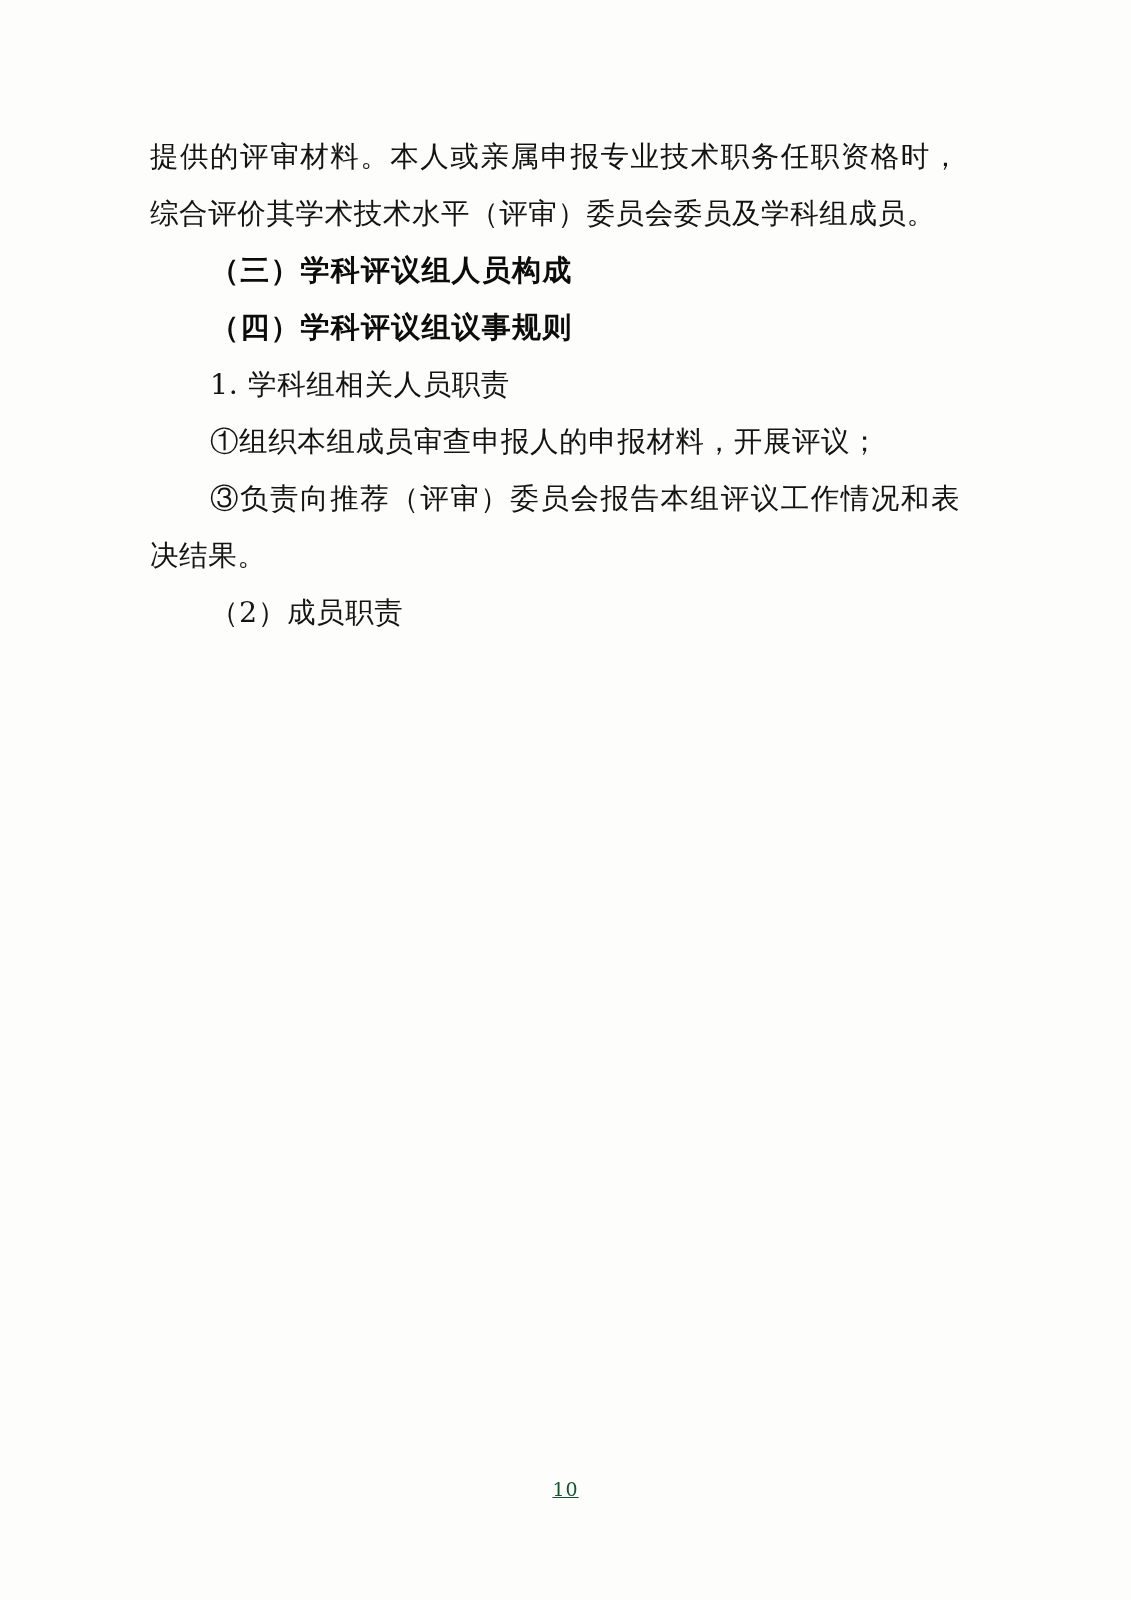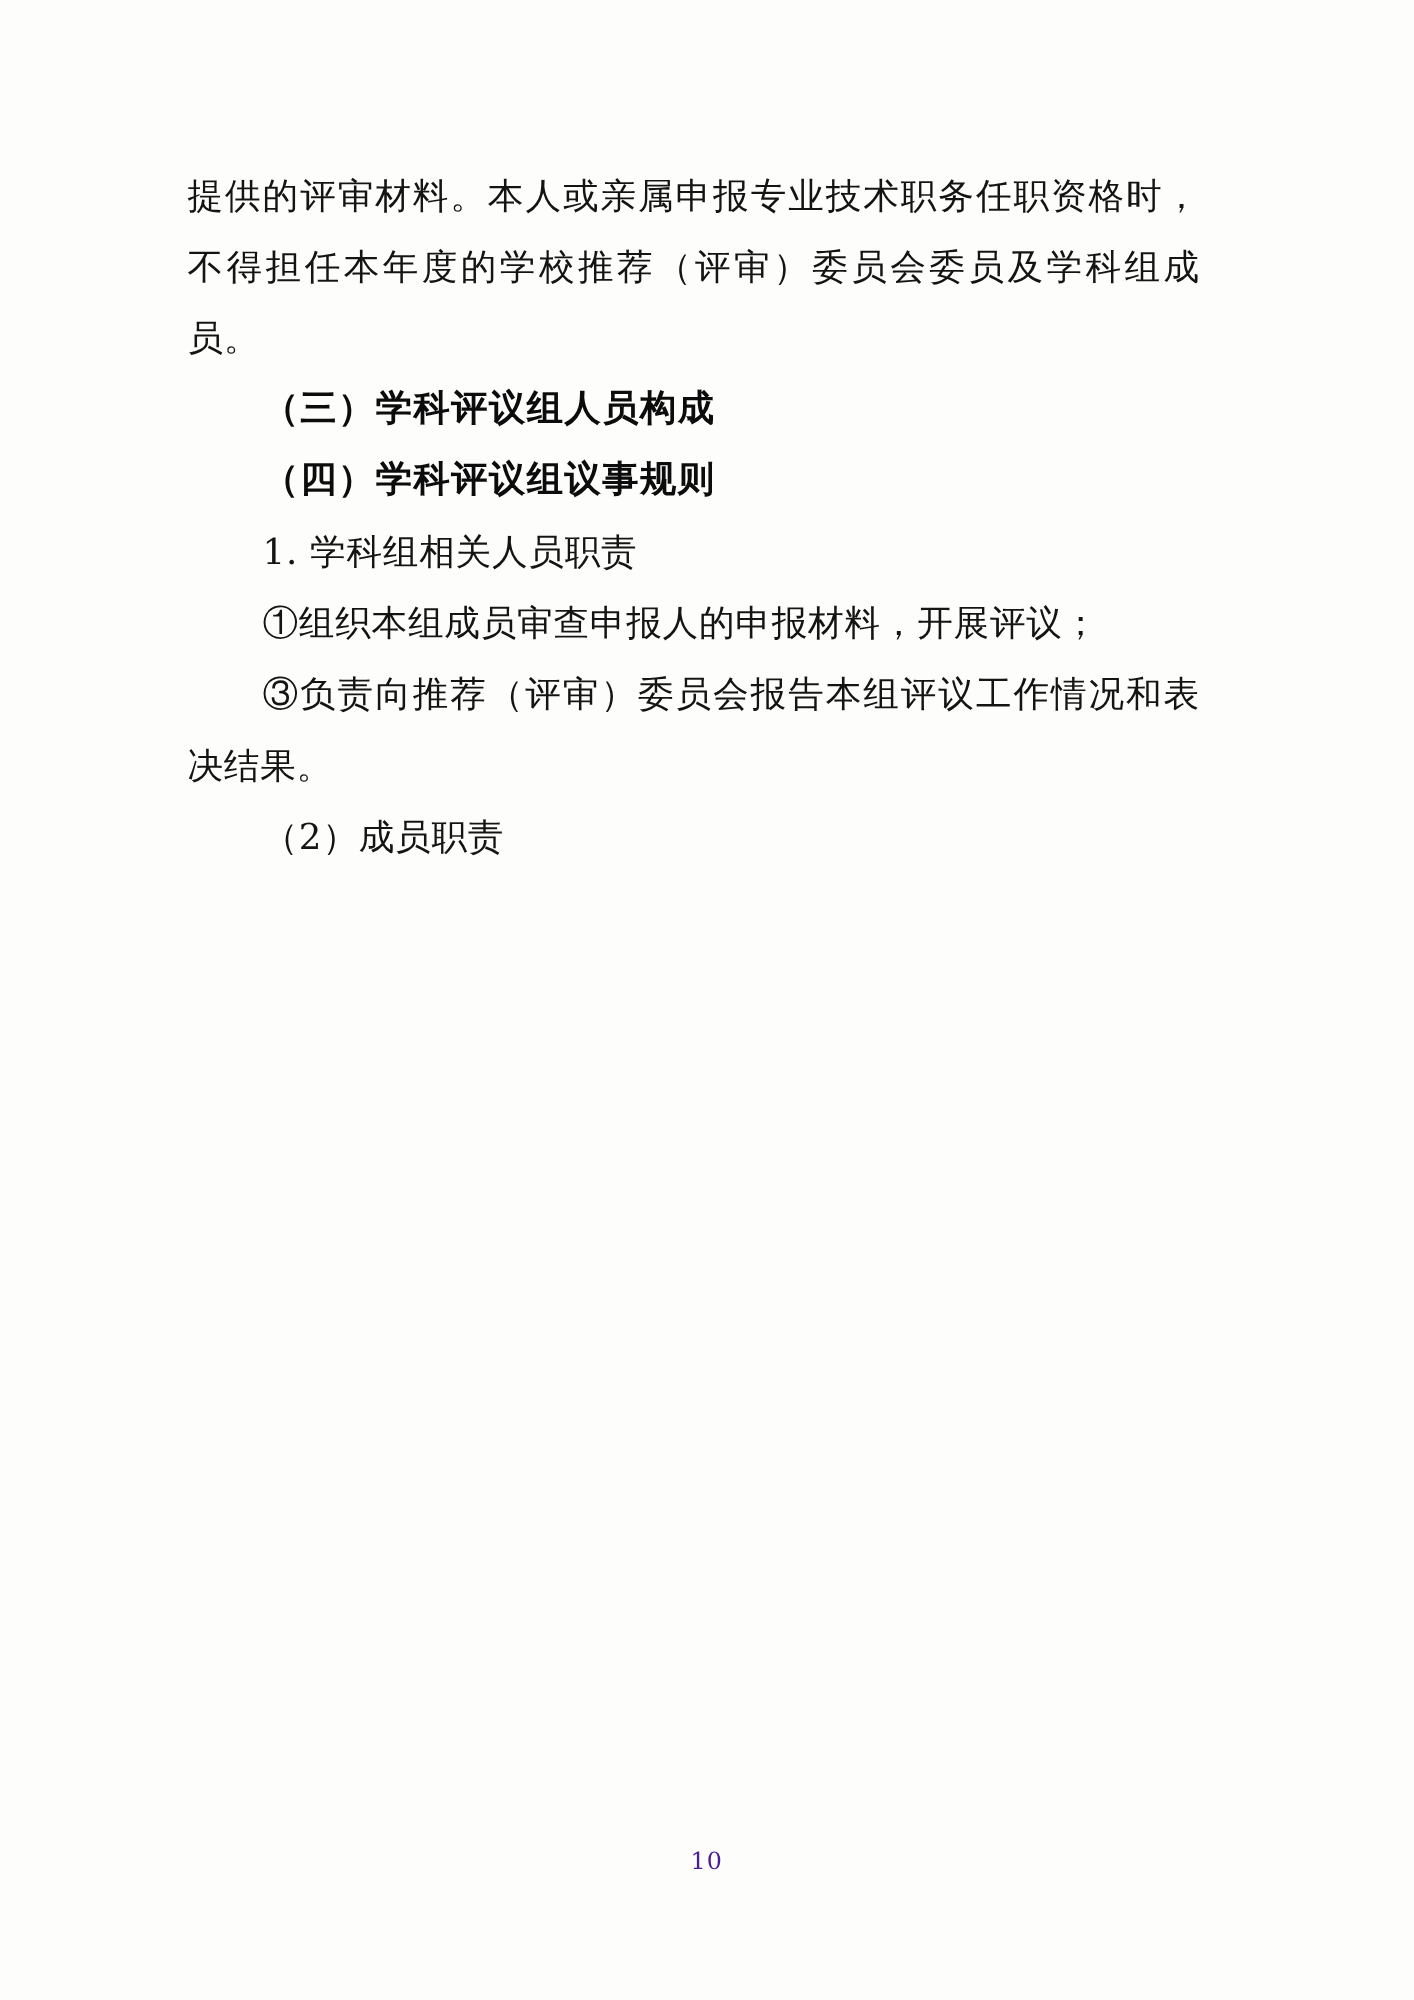--- a/index.html
+++ b/index.html
@@ -67,7 +67,7 @@
 <div class="page">
   <div class="content">
 
-    <p class="para block">提供的评审材料。本人或亲属申报专业技术职务任职资格时，不得担任本年度的学校推荐（评审）委员会委员及学科组成员。</p>
+    <p class="para block">提供的评审材料。本人或亲属申报专业技术职务任职资格时，综合评价其学术技术水平（评审）委员会委员及学科组成员。</p>
 
     <h3 class="heading block">（三）学科评议组人员构成</h3>
 

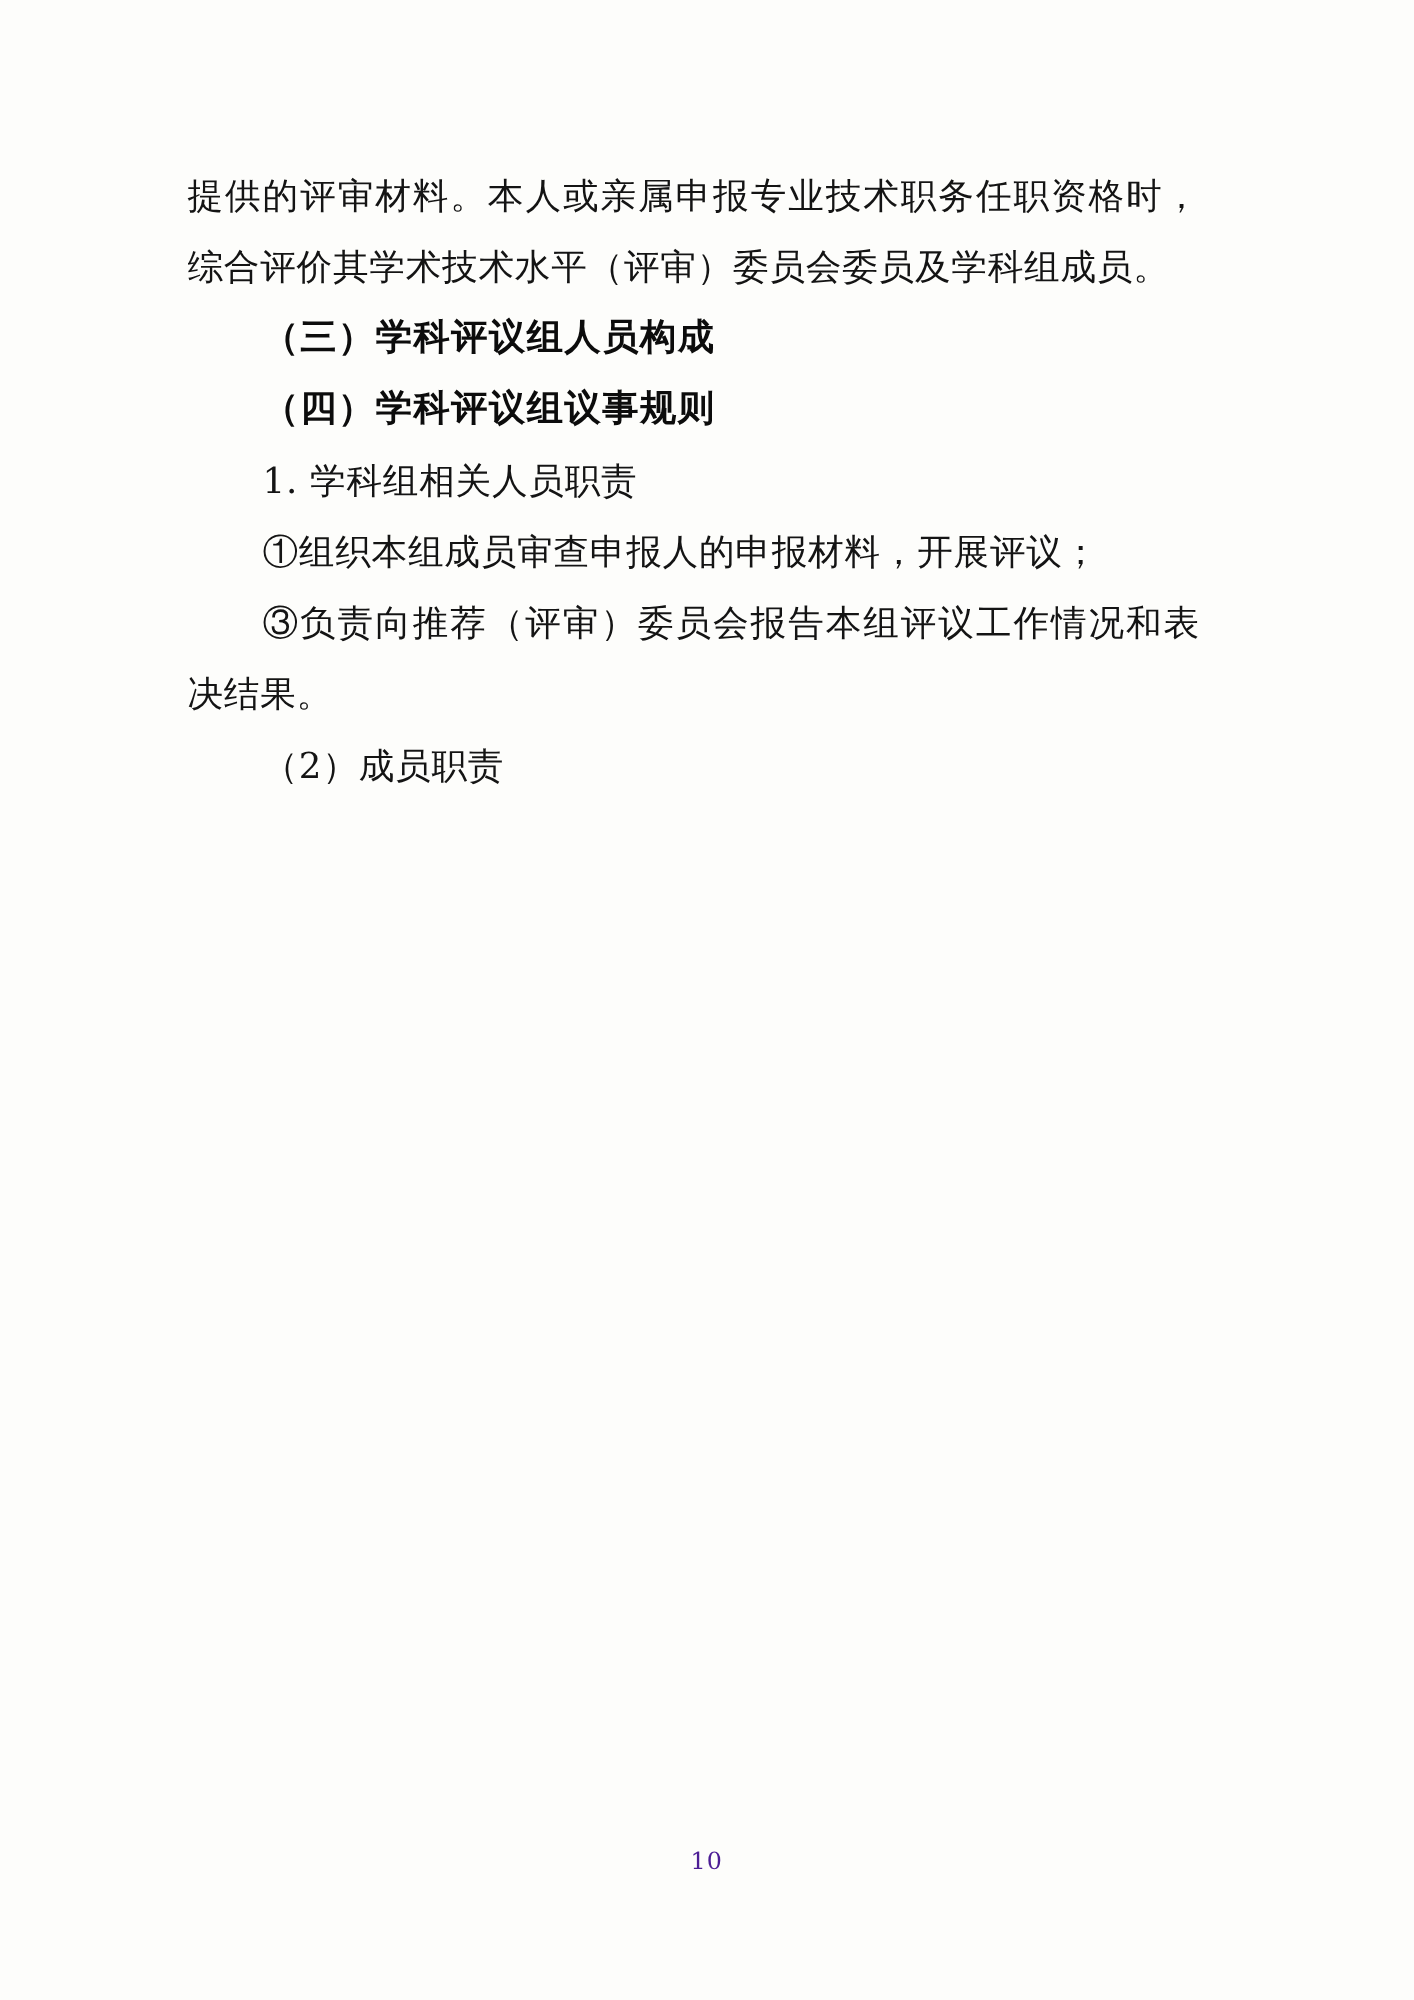--- a/index.html
+++ b/index.html
@@ -57,8 +57,9 @@
     text-align: center;
     font-family: "DejaVu Serif", "Liberation Serif", serif;
     font-size: 19px;
-    color: #4c1d95;
+    color: #14532d;
     letter-spacing: 1px;
+    text-decoration: underline;
   }
 </style>
 </head>

